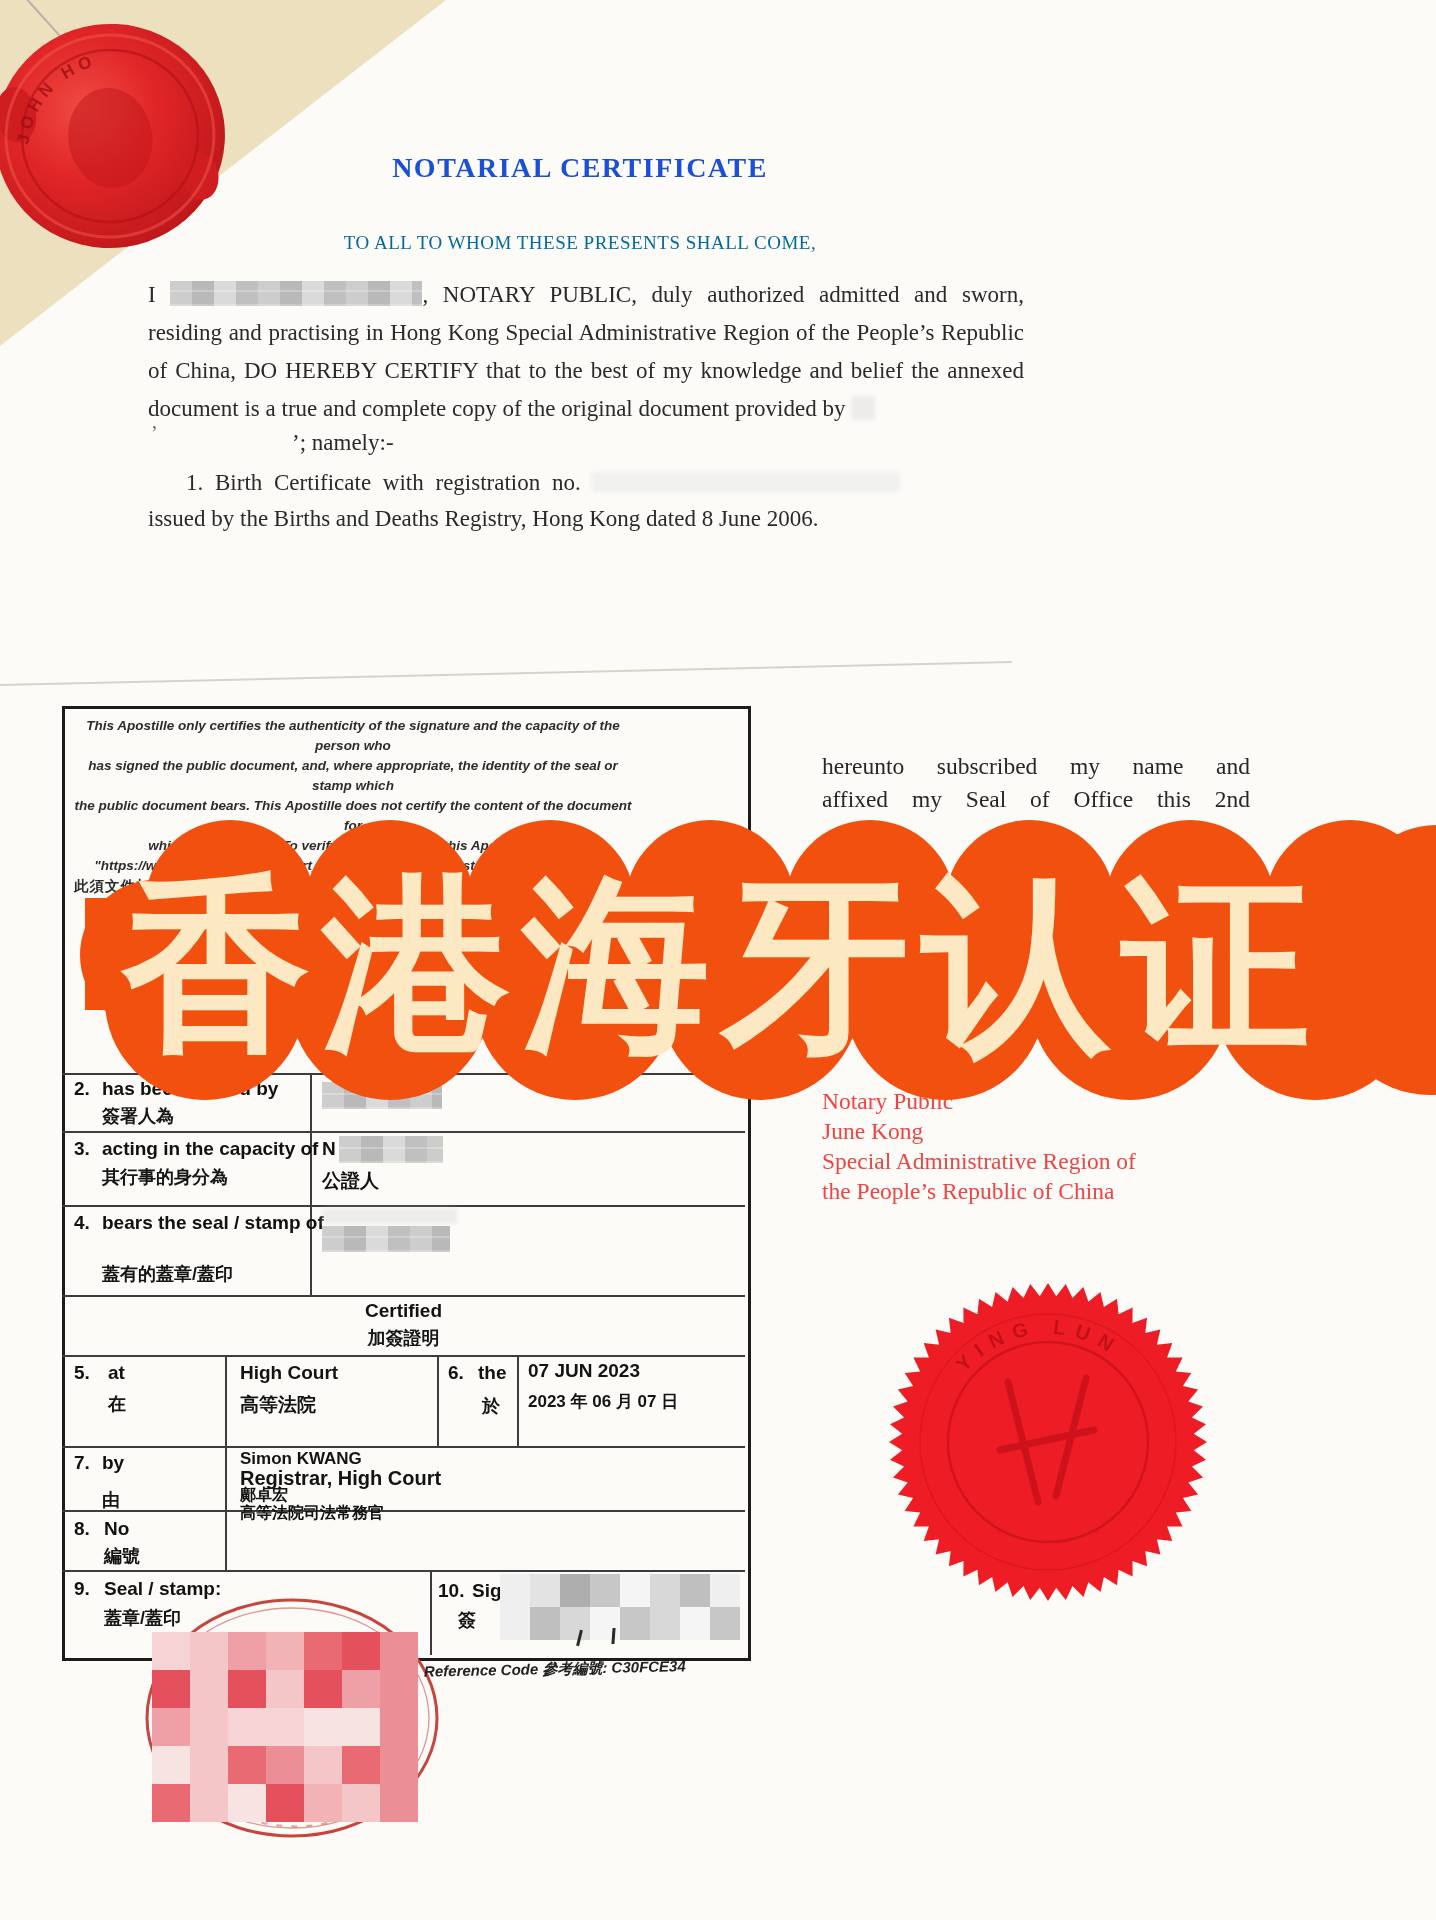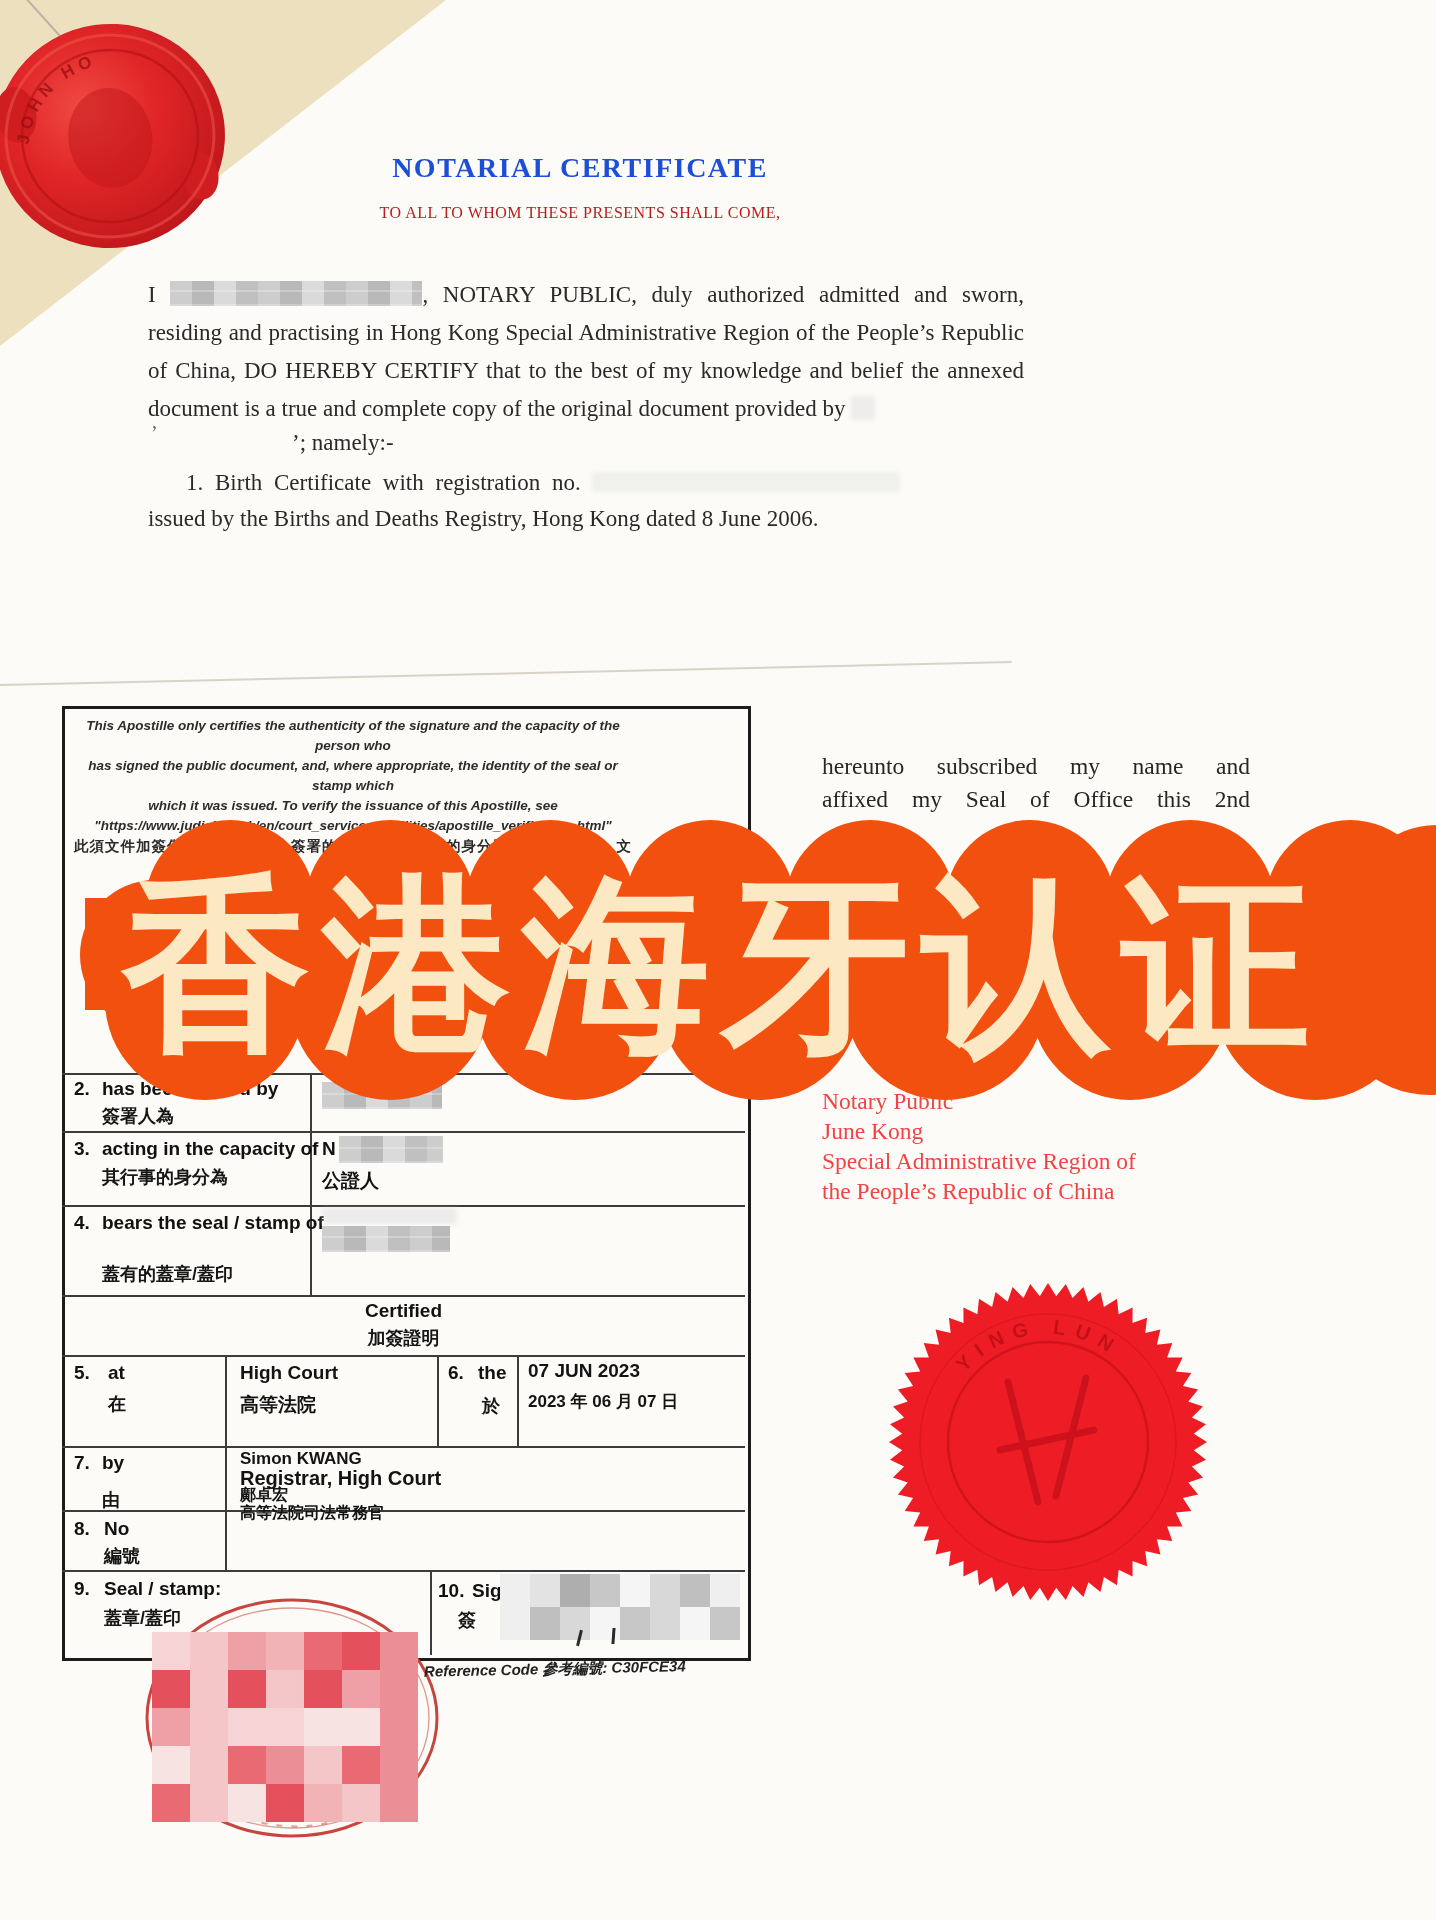--- a/index.html
+++ b/index.html
@@ -10,7 +10,7 @@
   .sans{font-family:"Liberation Sans","DejaVu Sans",sans-serif;}
   .doccol{left:0;width:1160px;text-align:center;}
   .title{top:152px;font-size:28px;font-weight:bold;letter-spacing:1.5px;color:#1d4ed8;}
-  .salut{top:204px;font-size:16px;color:#b91c1c;letter-spacing:.5px;}
+  .salut{top:232px;font-size:19px;color:#0369a1;letter-spacing:.5px;}
   .para{left:148px;top:276px;width:876px;font-size:23px;line-height:38px;text-align:justify;color:#2a2a2a;}
   .pxg{display:inline-block;
     background:

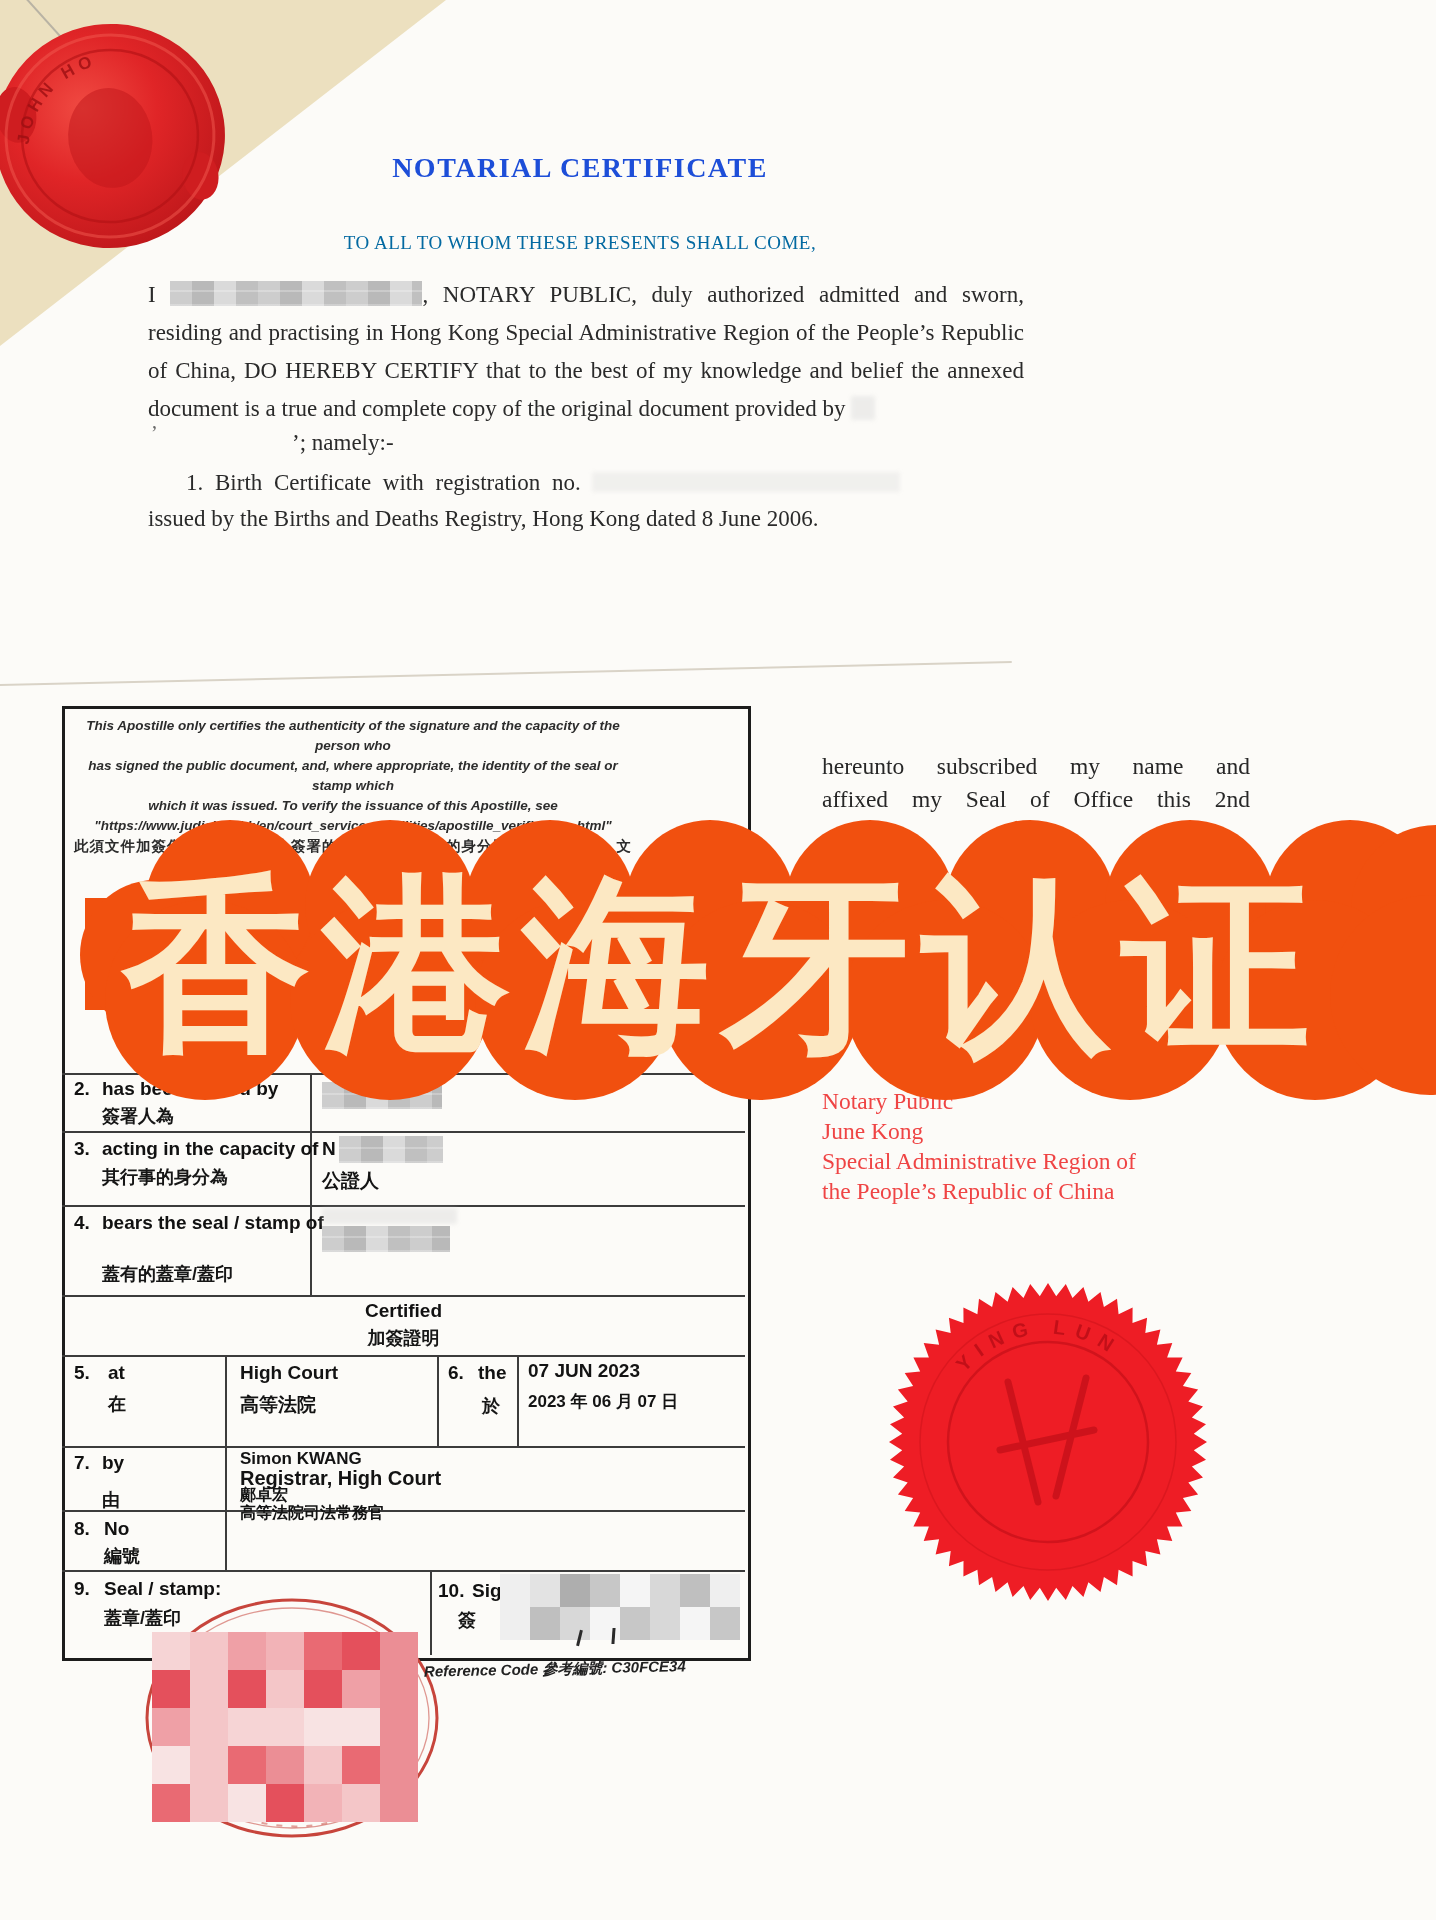--- a/index.html
+++ b/index.html
@@ -100,6 +100,7 @@
 <div class="abs apnote sans">
   <div>This Apostille only certifies the authenticity of the signature and the capacity of the person who</div>
   <div>has signed the public document, and, where appropriate, the identity of the seal or stamp which</div>
+  <div>the public document bears. This Apostille does not certify the content of the document for</div>
   <div>which it was issued. To verify the issuance of this Apostille, see</div>
   <div>"https://www.judiciary.hk/en/court_services_facilities/apostille_verification.html"</div>
   <div class="zh">此須文件加簽僅核實公共文件上簽署的真確性、簽署人的身分及，如適用的話，文件上</div>

